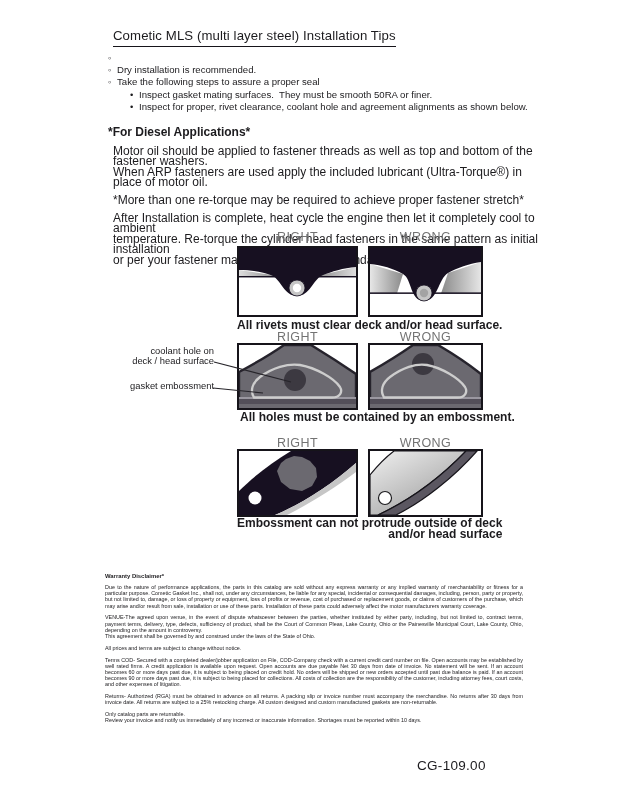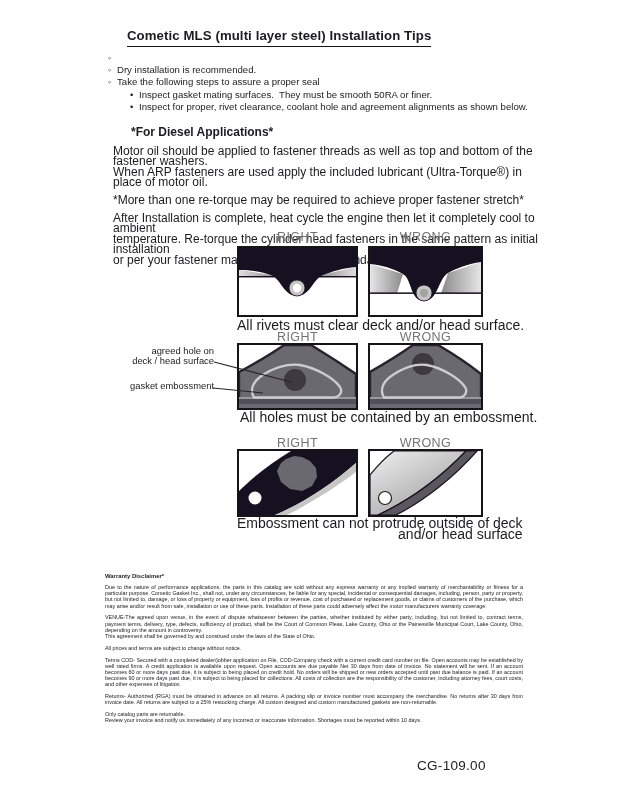--- a/index.html
+++ b/index.html
@@ -11,7 +11,7 @@
   
   .topcol{position:absolute;left:108px;top:26px;width:440px;}
   .doc-title{
-    display:inline-block;margin:0 0 5px 19px;font-size:13.2px;font-weight:700;
+    display:inline-block;margin:0 0 5px 5px;font-size:13.2px;font-weight:400;
     border-bottom:1.6px solid #16141a;padding-bottom:2.5px;letter-spacing:.1px;
   }
   .tip{display:flex;font-size:9.6px;line-height:12.4px;white-space:pre-wrap;}

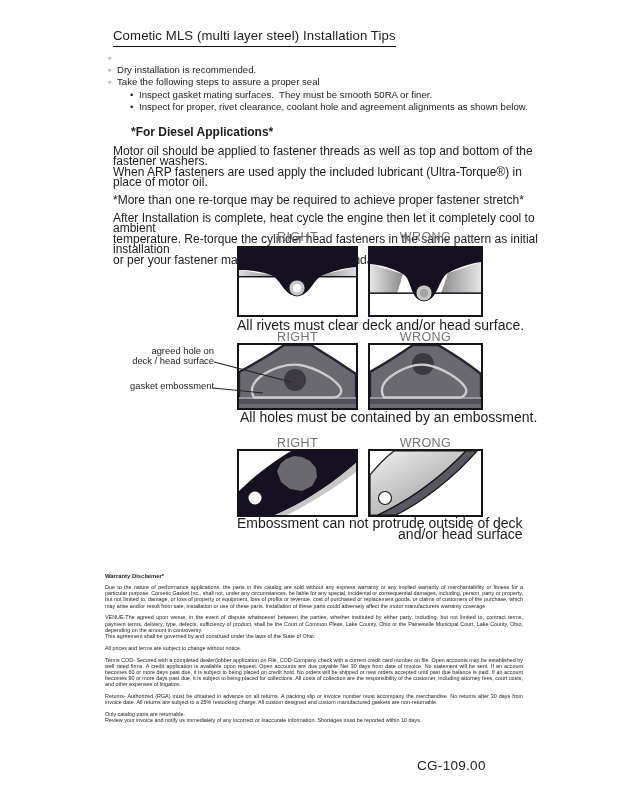--- a/index.html
+++ b/index.html
@@ -17,7 +17,7 @@
   .tip{display:flex;font-size:9.6px;line-height:12.4px;white-space:pre-wrap;}
   .tip .mk{width:9px;flex:0 0 9px;font-size:9.5px;}
   .tip.sub{margin-left:22px;}
-  .diesel-h{margin:11px 0 0 23px;font-size:12px;font-weight:700;}
+  .diesel-h{margin:11px 0 0 0;font-size:12px;font-weight:700;}
   .dpara{margin:7px 0 0 5px;font-size:12px;line-height:10.6px;white-space:pre-line;}
   
   .dg-label{position:absolute;font-size:12.5px;letter-spacing:.4px;color:#737373;text-align:center;}

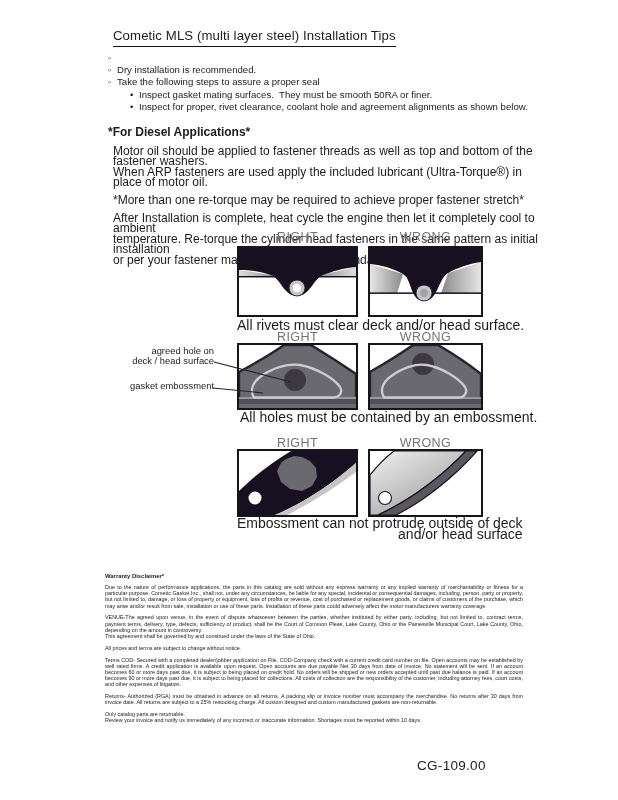--- a/index.html
+++ b/index.html
@@ -23,7 +23,7 @@
   .dg-label{position:absolute;font-size:12.5px;letter-spacing:.4px;color:#737373;text-align:center;}
   .dg-box{position:absolute;border:2px solid #16141a;background:#fff;box-sizing:border-box;}
   .dg-box svg{display:block;}
-  .dg-caption{position:absolute;font-size:14px;line-height:10.6px;white-space:pre-line;color:#1c1b1e;}
+  .dg-caption{position:absolute;font-size:12px;line-height:10.6px;white-space:pre-line;color:#1c1b1e;font-weight:bold;}
   .callout{position:absolute;font-size:9.4px;line-height:10.2px;text-align:right;white-space:pre-line;color:#1c1b1e;}
   .leader{position:absolute;pointer-events:none;}
   

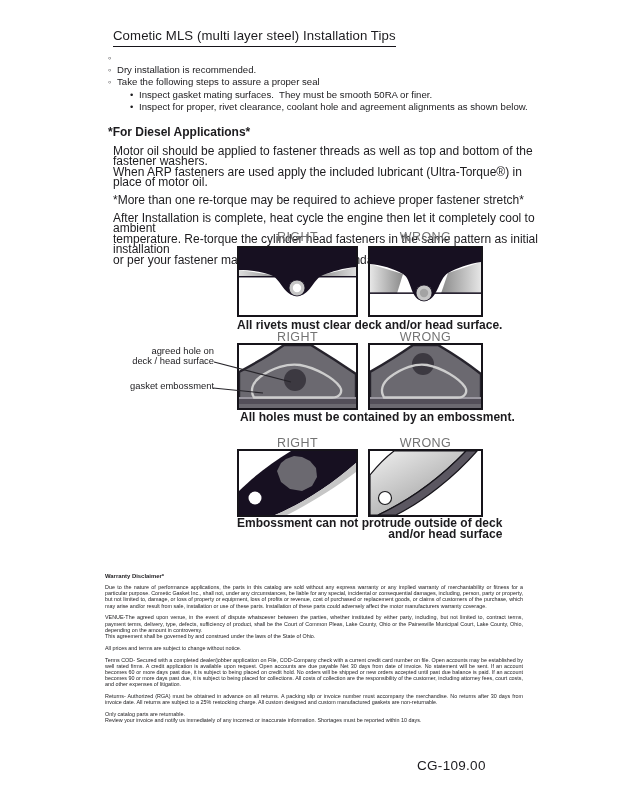--- a/index.html
+++ b/index.html
@@ -121,7 +121,7 @@
   <div class="dg-label" style="left:237px;top:330px;width:121px;">RIGHT</div>
   <div class="dg-label" style="left:368px;top:330px;width:115px;">WRONG</div>
 
-  <div class="callout" style="left:118px;top:346px;width:96px;">agreed hole on
+  <div class="callout" style="left:118px;top:346px;width:96px;">coolant hole on
 deck / head surface</div>
   <div class="callout" style="left:118px;top:381px;width:96px;">gasket embossment</div>
 

